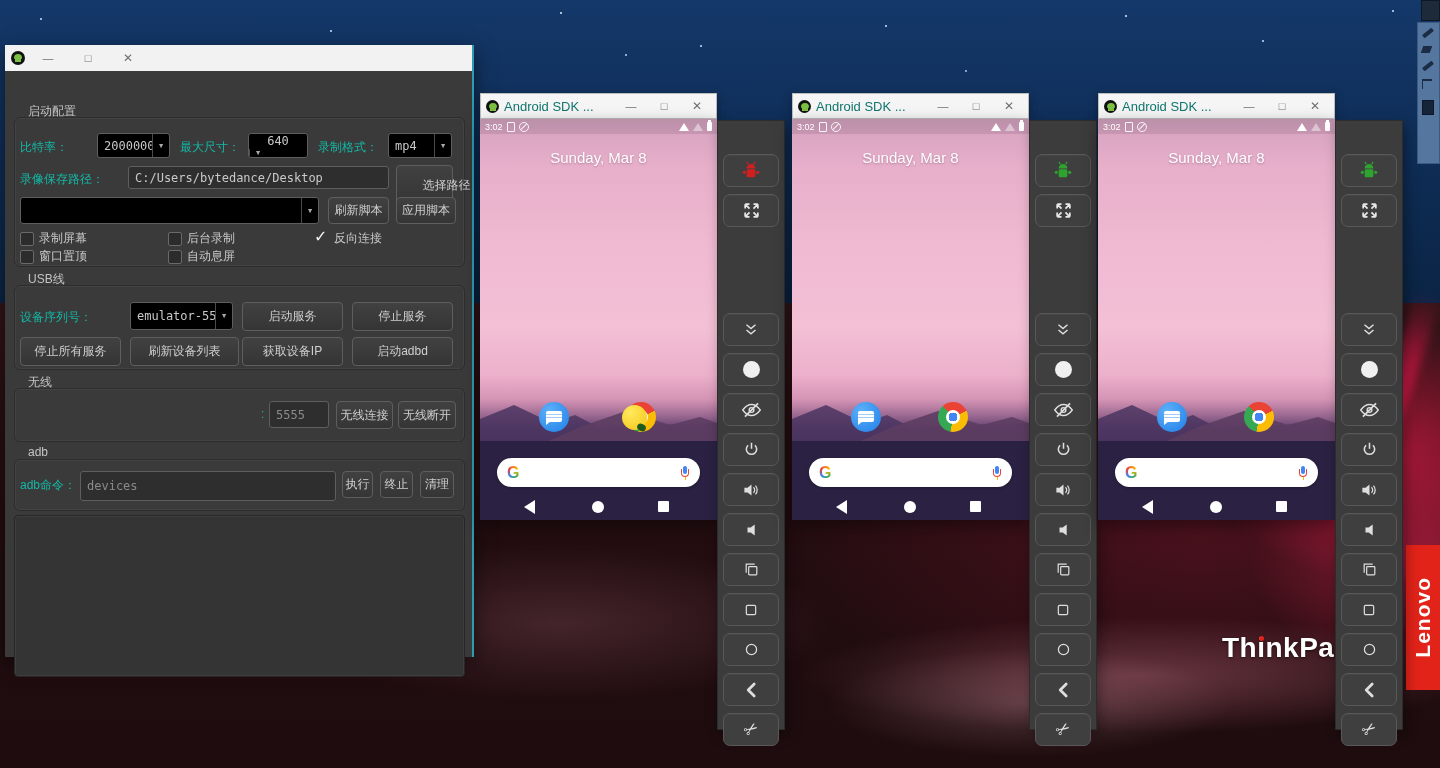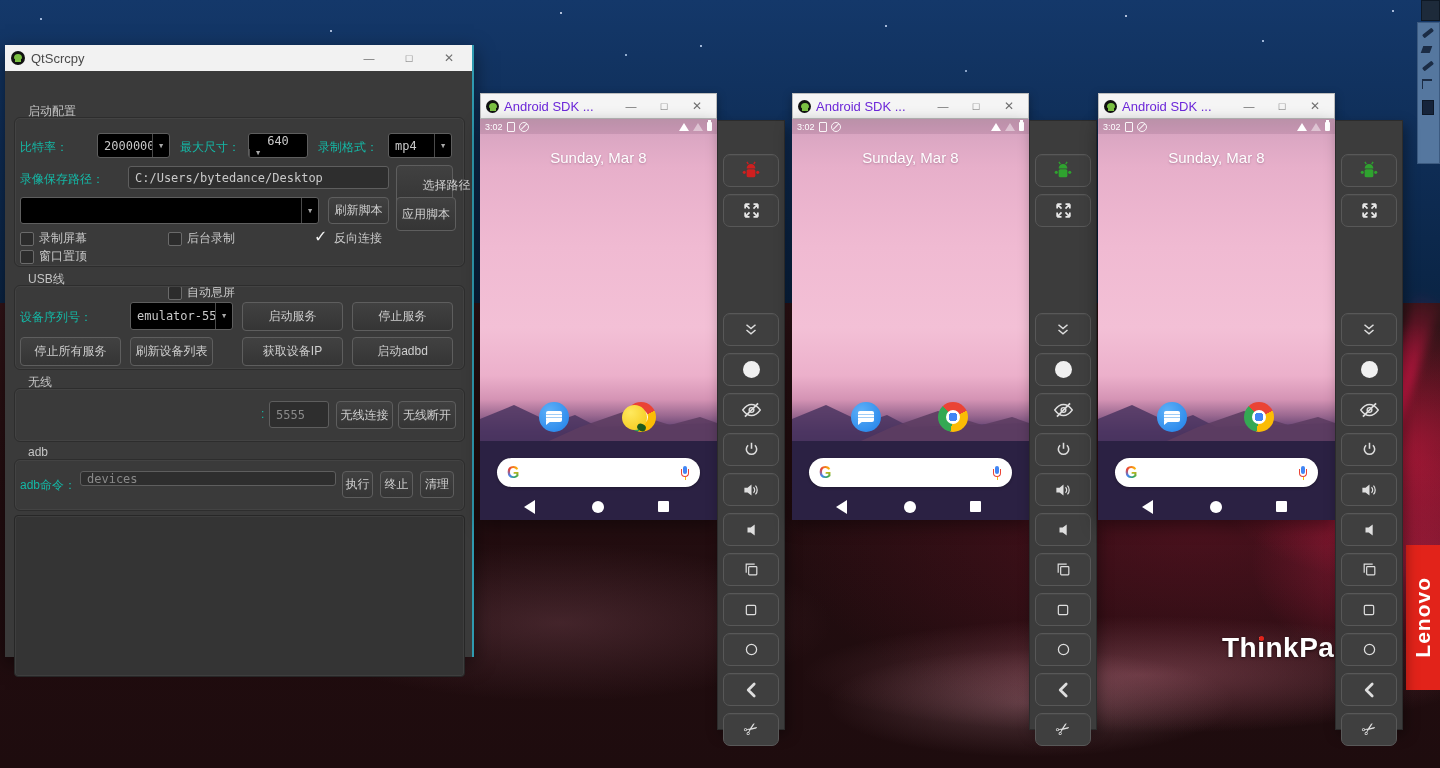--- a/index.html
+++ b/index.html
@@ -181,7 +181,6 @@
   <div class="qt-window">
     <div class="qt-titlebar">
       <span class="app-icon"></span>
-      <span class="qt-title">QtScrcpy</span>
       <span class="wc">—</span>
       <span class="wc">□</span>
       <span class="wc wc-close">✕</span>

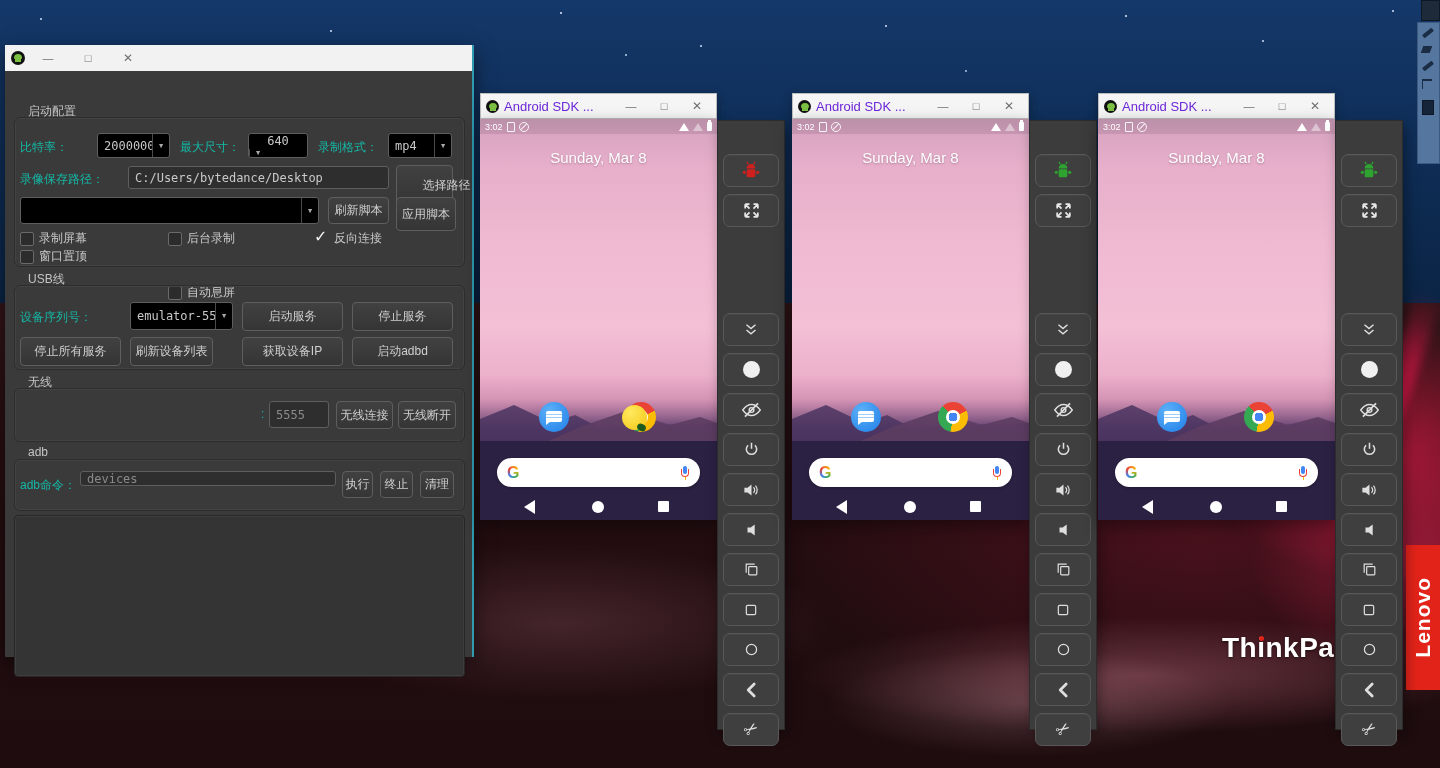--- a/index.html
+++ b/index.html
@@ -88,7 +88,7 @@
     border:1px solid #bdbdbd;box-sizing:border-box;display:flex;align-items:center;
     padding:0 5px;gap:5px;box-shadow:0 3px 10px rgba(0,0,0,.35);}
   .emu-titlebar .app-icon{width:13px;height:13px;}
-  .emu-title{font-size:13px;color:#6d28d9;flex:1;white-space:nowrap;overflow:hidden;}
+  .emu-title{font-size:13px;color:#0f766e;flex:1;white-space:nowrap;overflow:hidden;}
   .emu-titlebar .wc{width:28px;}
   .phone{position:absolute;left:0;top:26px;width:237px;height:401px;overflow:hidden;
     box-shadow:0 6px 16px rgba(0,0,0,.4);

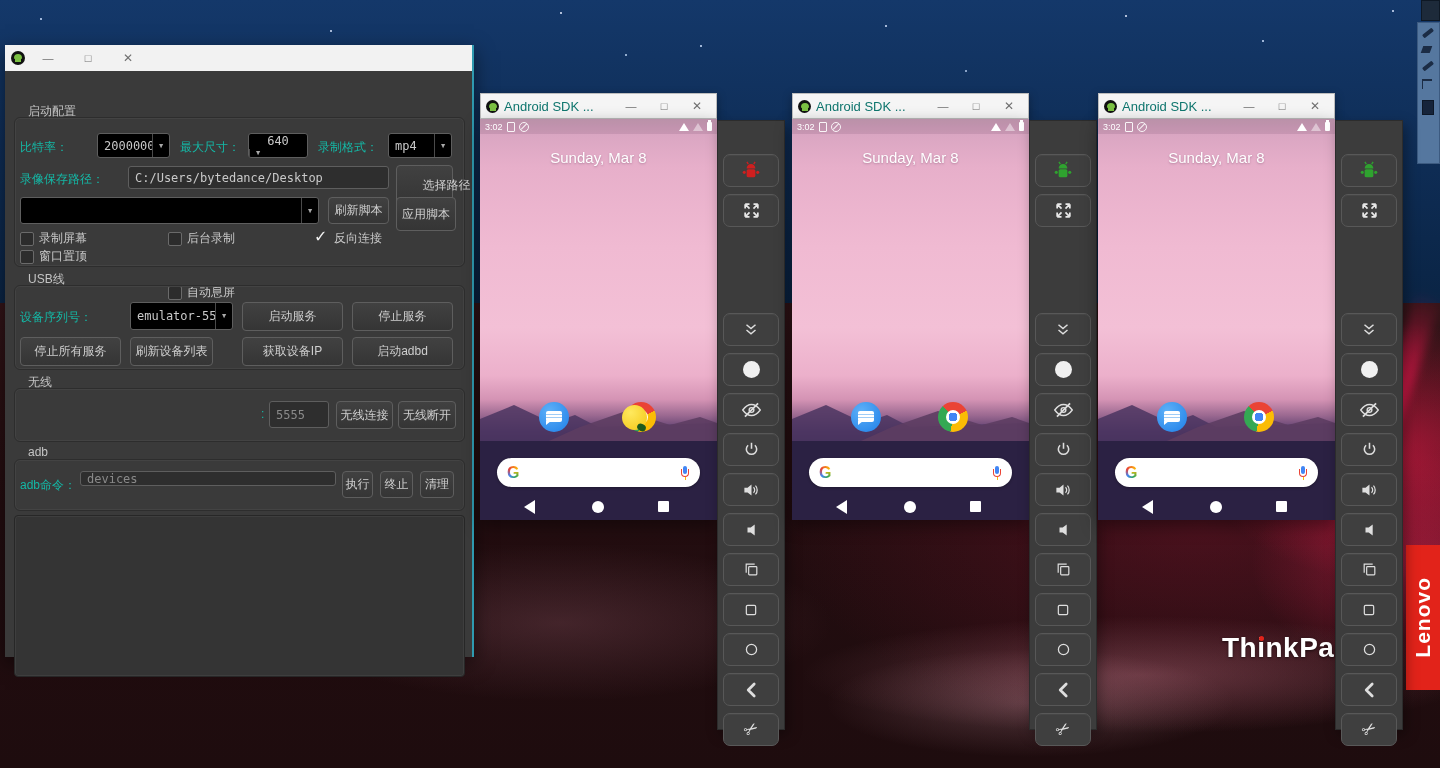--- a/index.html
+++ b/index.html
@@ -215,7 +215,7 @@
           <span class="arrow">▼</span>
       </div>
       <div class="q-btn" style="left:323px;top:126px;width:61px;height:27px;">刷新脚本</div>
-      <div class="q-btn" style="left:391px;top:126px;width:60px;height:34px;">应用脚本</div>
+      <div class="q-btn" style="left:391px;top:126px;width:60px;height:27px;">应用脚本</div>
 
       <div class="q-check" style="left:15px;top:159px;">
         <span class="box"></span>

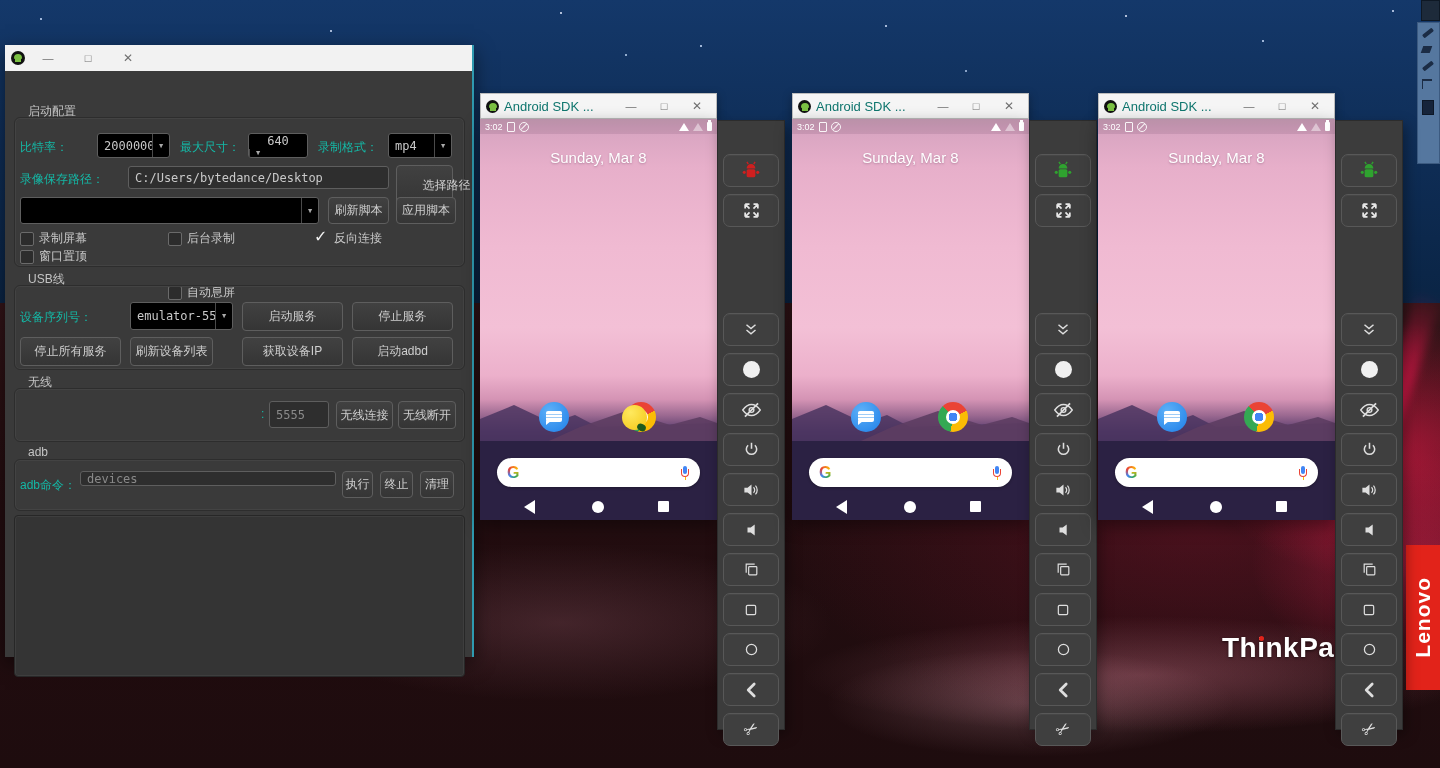--- a/index.html
+++ b/index.html
@@ -233,7 +233,7 @@
         <span class="box"></span>
           <span>窗口置顶</span>
       </div>
-      <div class="q-check" style="left:163px;top:177px;margin-top:36px;">
+      <div class="q-check" style="left:163px;top:177px;">
         <span class="box"></span>
           <span>自动息屏</span>
       </div>

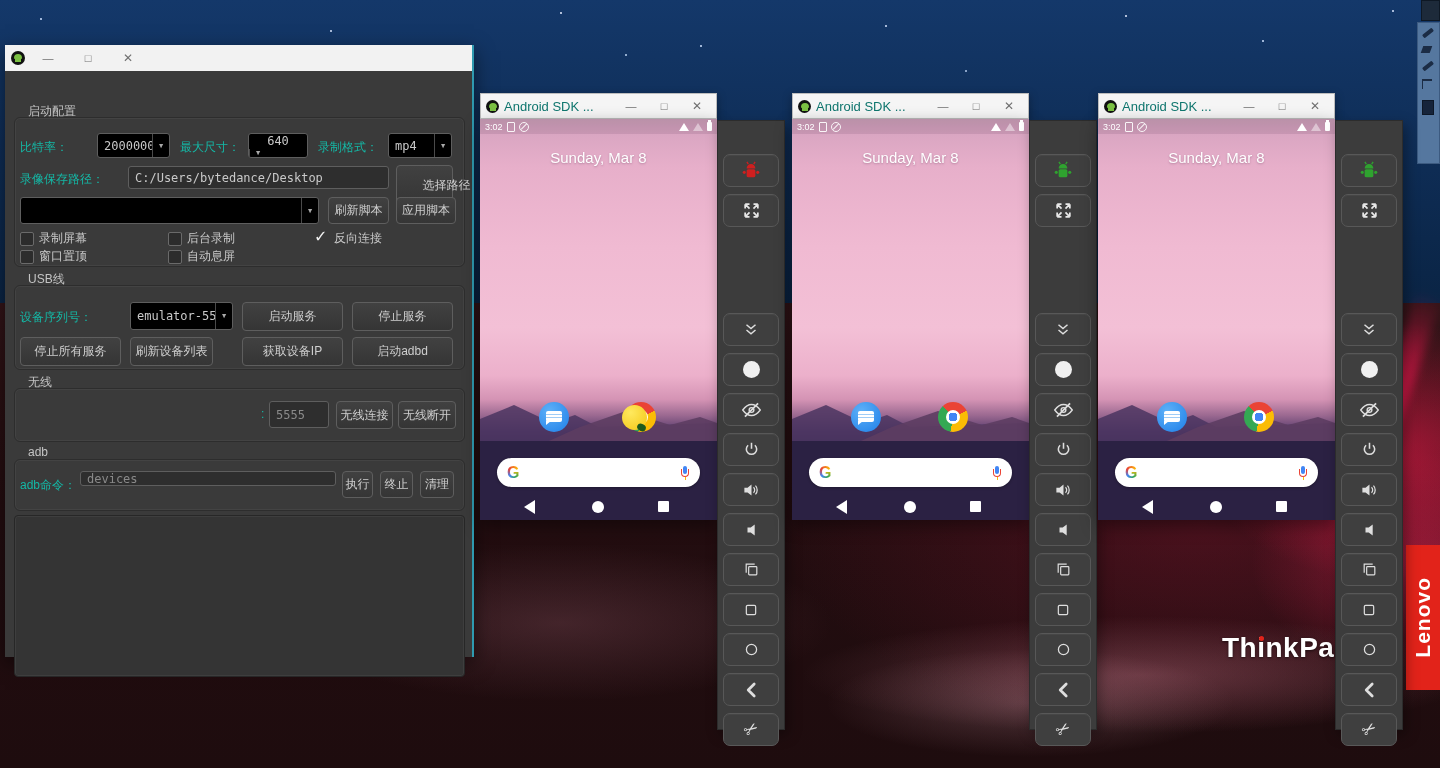--- a/index.html
+++ b/index.html
@@ -248,7 +248,7 @@
       <div class="q-btn" style="left:237px;top:231px;width:101px;height:29px;">启动服务</div>
       <div class="q-btn" style="left:347px;top:231px;width:101px;height:29px;">停止服务</div>
       <div class="q-btn" style="left:15px;top:266px;width:101px;height:29px;">停止所有服务</div>
-      <div class="q-btn" style="left:125px;top:266px;width:83px;height:29px;">刷新设备列表</div>
+      <div class="q-btn" style="left:125px;top:266px;width:109px;height:29px;">刷新设备列表</div>
       <div class="q-btn" style="left:237px;top:266px;width:101px;height:29px;">获取设备IP</div>
       <div class="q-btn" style="left:347px;top:266px;width:101px;height:29px;">启动adbd</div>
 

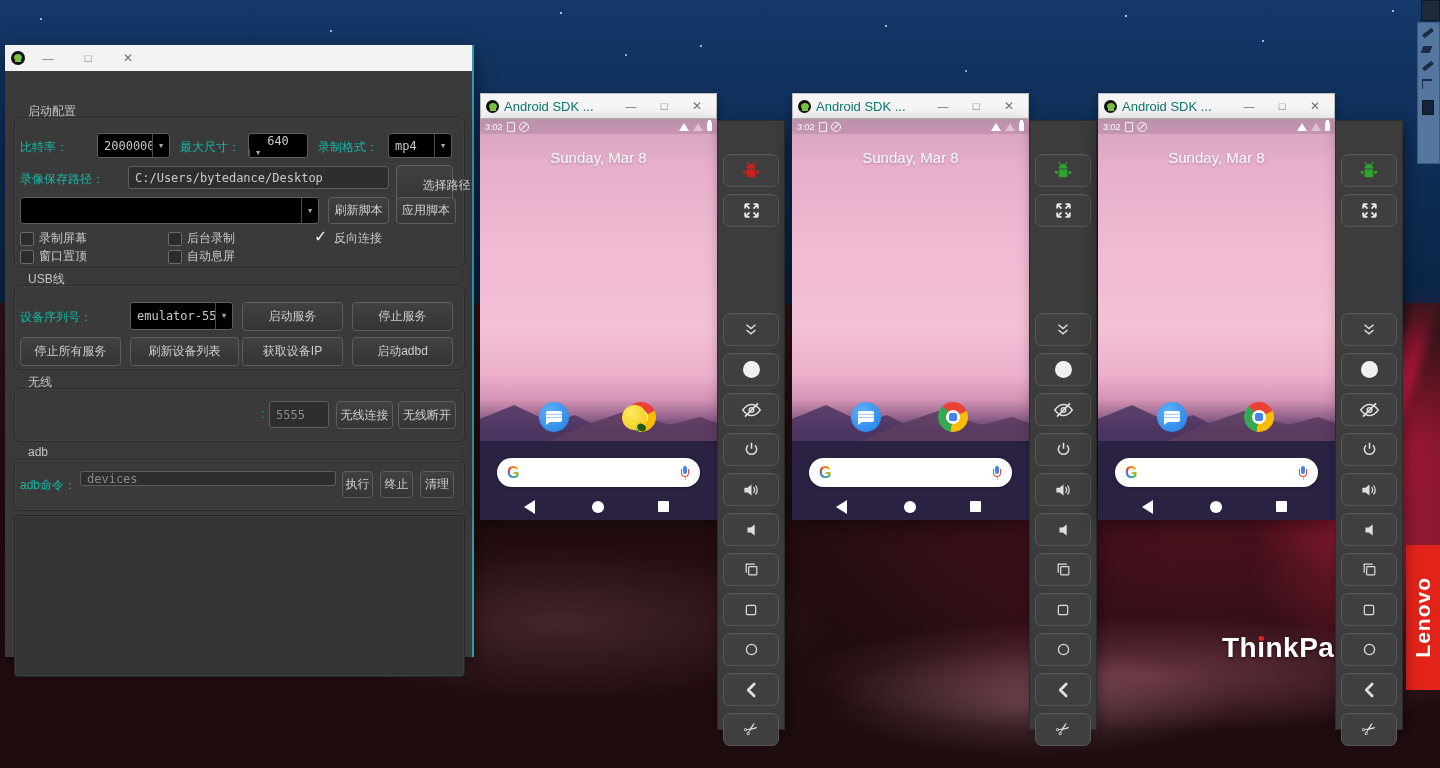--- a/index.html
+++ b/index.html
@@ -262,7 +262,7 @@
       <div class="grp-label" style="left:23px;top:374px;">adb</div>
       <div class="grp-box" style="left:9px;top:388px;width:449px;height:50px;"></div>
       <div class="q-label" style="left:15px;top:406px;">adb命令：</div>
-      <div class="q-input dim" style="left:75px;top:400px;width:256px;height:15px;">devices</div>
+      <div class="q-input dim" style="left:75px;top:400px;width:256px;height:30px;">devices</div>
       <div class="q-btn" style="left:337px;top:400px;width:31px;height:27px;">执行</div>
       <div class="q-btn" style="left:375px;top:400px;width:33px;height:27px;">终止</div>
       <div class="q-btn" style="left:415px;top:400px;width:34px;height:27px;">清理</div>

